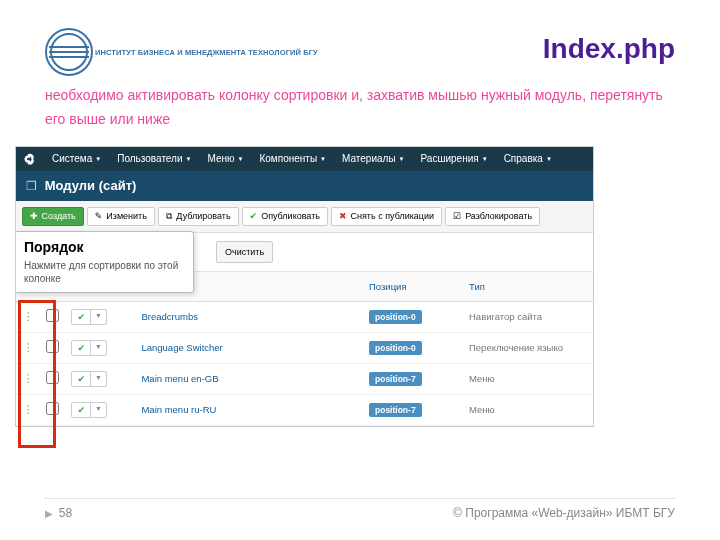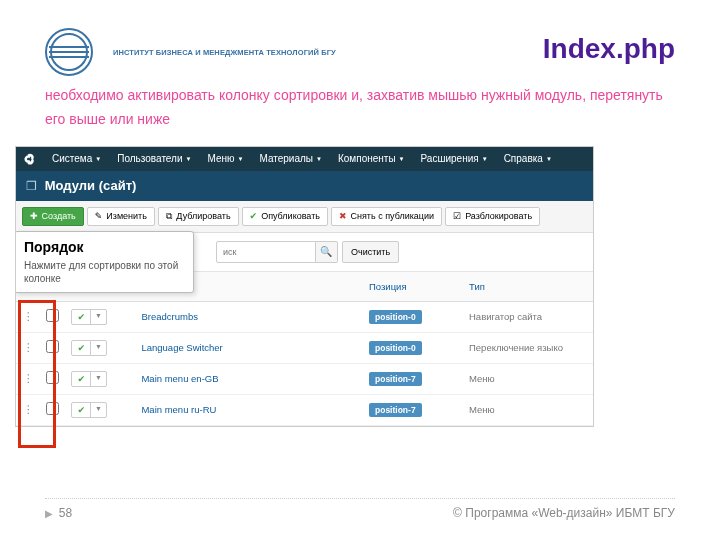--- a/index.html
+++ b/index.html
@@ -5,7 +5,7 @@
   * { margin:0; padding:0; box-sizing:border-box; }
   body { width:720px; height:540px; background:#fff; font-family:Verdana,Arial,sans-serif; position:relative; }
   .header { display:flex; align-items:flex-start; justify-content:space-between; padding:28px 45px 6px 45px; }
-  .logo-block { display:flex; align-items:center; gap:20px; }
+  .logo-block { display:flex; align-items:center; gap:2px; }
   .logo-circle { width:48px; height:48px; border:2px solid #3a72a4; border-radius:50%; display:flex; align-items:center; justify-content:center; position:relative; }
   .logo-circle::before { content:""; width:34px; height:34px; border:2px solid #3a72a4; border-radius:50%; position:absolute; }
   .logo-circle::after { content:""; width:40px; height:2px; background:#3a72a4; position:absolute; box-shadow:0 -5px 0 #3a72a4,0 5px 0 #3a72a4; }

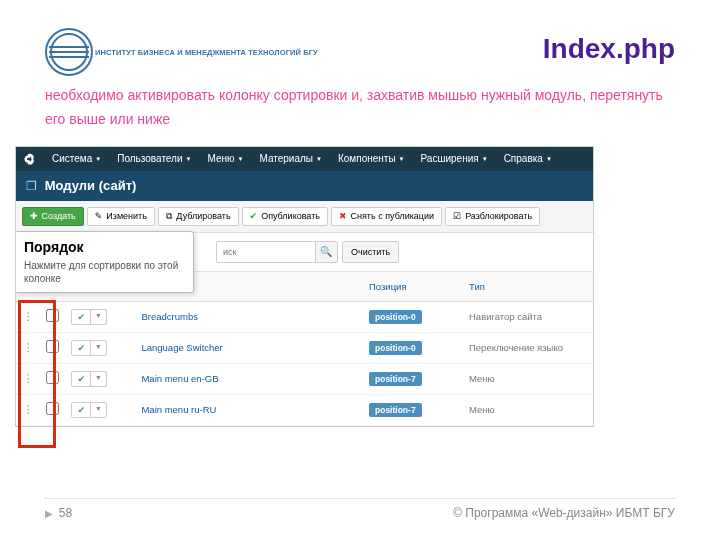--- a/index.html
+++ b/index.html
@@ -96,11 +96,11 @@
         <span class="caret">▼</span>
       </div>
     <div class="m-item">
+        <span>Компоненты</span>
+        <span class="caret">▼</span>
+      </div>
+    <div class="m-item">
         <span>Материалы</span>
-        <span class="caret">▼</span>
-      </div>
-    <div class="m-item">
-        <span>Компоненты</span>
         <span class="caret">▼</span>
       </div>
     <div class="m-item">

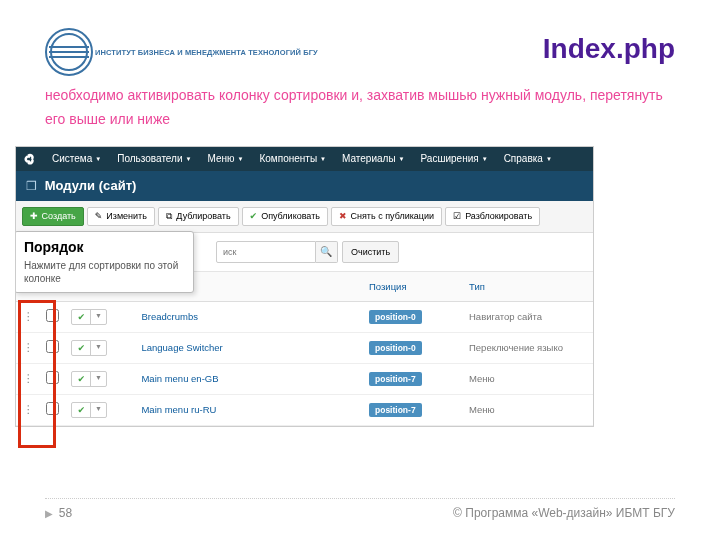--- a/index.html
+++ b/index.html
@@ -148,12 +148,6 @@
       <div class="tt-body">Нажмите для сортировки по этой колонке</div>
     </div>
     <div class="search-pad"></div>
-    <div class="search-box">
-      <input type="text" placeholder="иск" style="">
-      <div class="go">
-          <span>🔍</span>
-        </div>
-    </div>
     <button class="btn tool">Очистить</button>
   </div>
   <table class="tbl">

